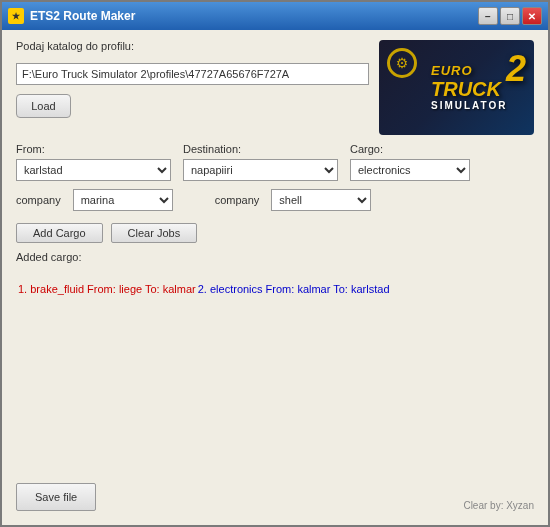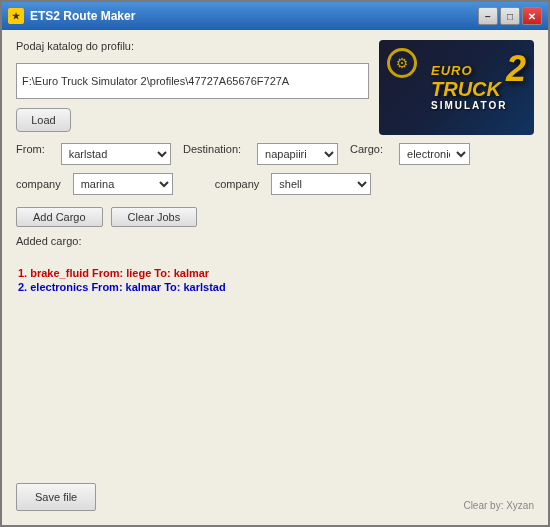--- a/index.html
+++ b/index.html
@@ -190,7 +190,7 @@
 
     .path-field {
       width: 100%;
-      height: 36px;
+      height: 22px;
       border: 1px solid #999;
       background: white;
       padding: 2px 5px;

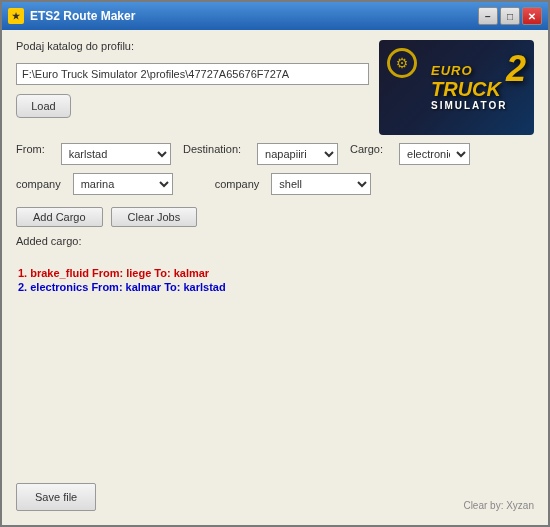--- a/index.html
+++ b/index.html
@@ -217,8 +217,8 @@
 
     .field-group {
       display: flex;
-      flex-direction: row;
-      gap: 16px;
+      flex-direction: column;
+      gap: 2px;
     }
 
     .field-group.from { width: 155px; }

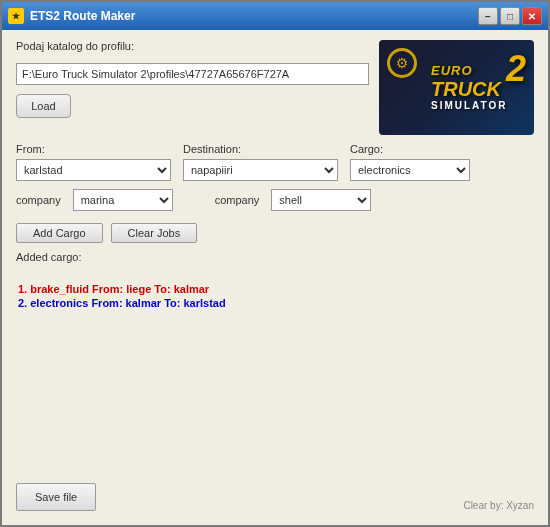--- a/index.html
+++ b/index.html
@@ -290,10 +290,9 @@
 
     .cargo-list {
       display: flex;
-      flex-direction: column;
+      flex-direction: row;
       gap: 2px;
       padding-left: 2px;
-      font-weight: bold;
     }
 
     .cargo-item {

